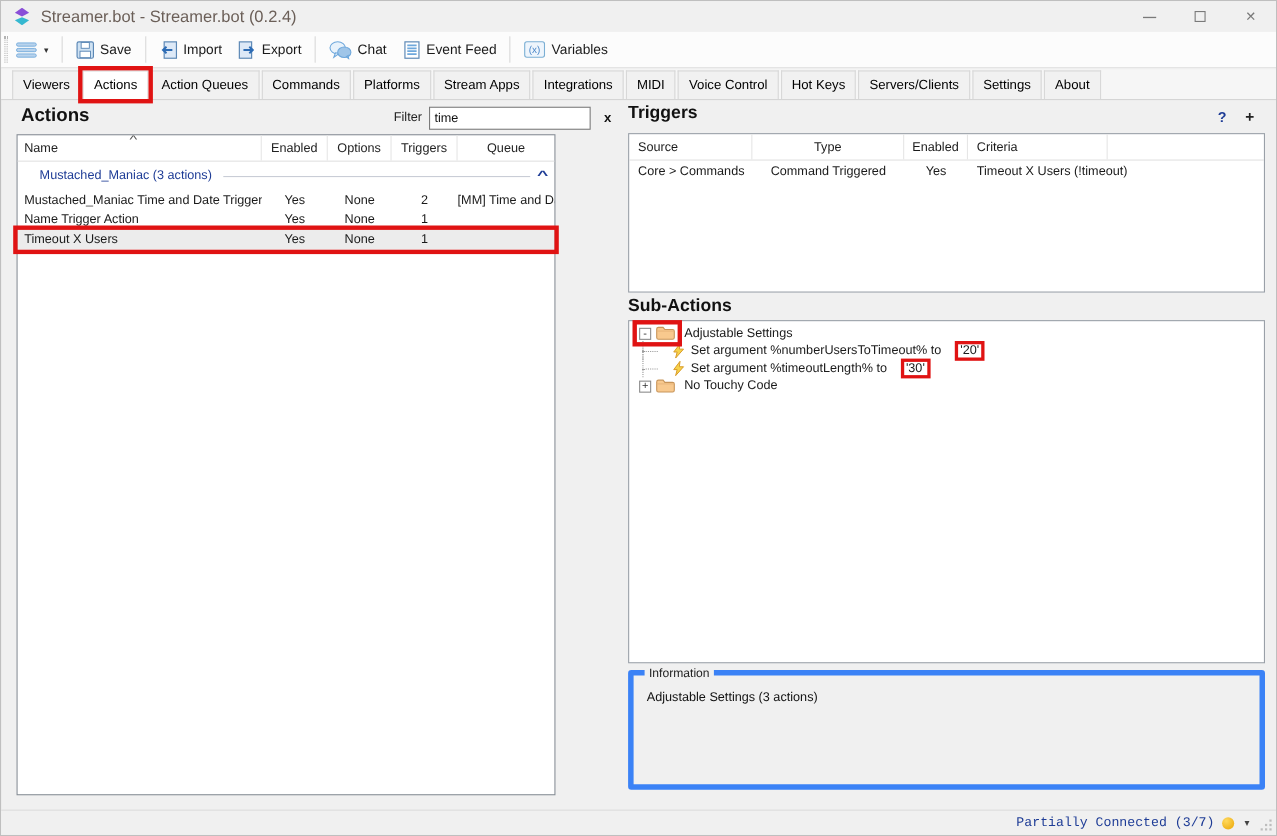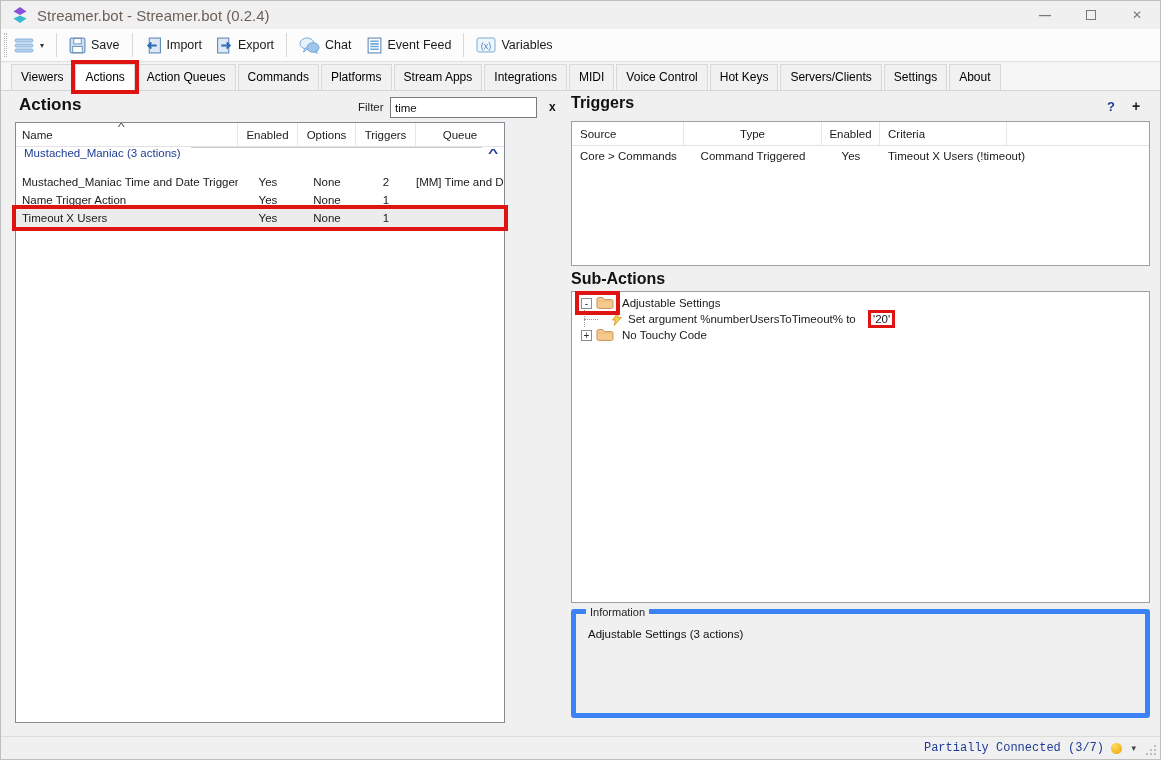--- a/index.html
+++ b/index.html
@@ -52,7 +52,7 @@
   .ahead .hc:last-child{border-right:none;}
   .ahead .hc.name{justify-content:flex-start;padding-left:6px;}
   .sort-caret{position:absolute;left:103px;top:-1px;font-size:10px;color:#555;transform:scaleX(1.5);}
-  .group-row{display:flex;height:26px;color:var(--accent-navy);padding-left:8px;cursor:default;}
+  .group-row{display:flex;align-items:center;height:26px;color:var(--accent-navy);padding-left:20px;cursor:default;}
   .group-row .gtext{white-space:nowrap;}
   .group-row .gline{flex:1;height:1px;background:#c9cdd6;margin:0 8px 0 10px;}
   .group-row .gcaret{margin-right:8px;font-weight:bold;font-size:11px;transform:scaleX(1.6);}

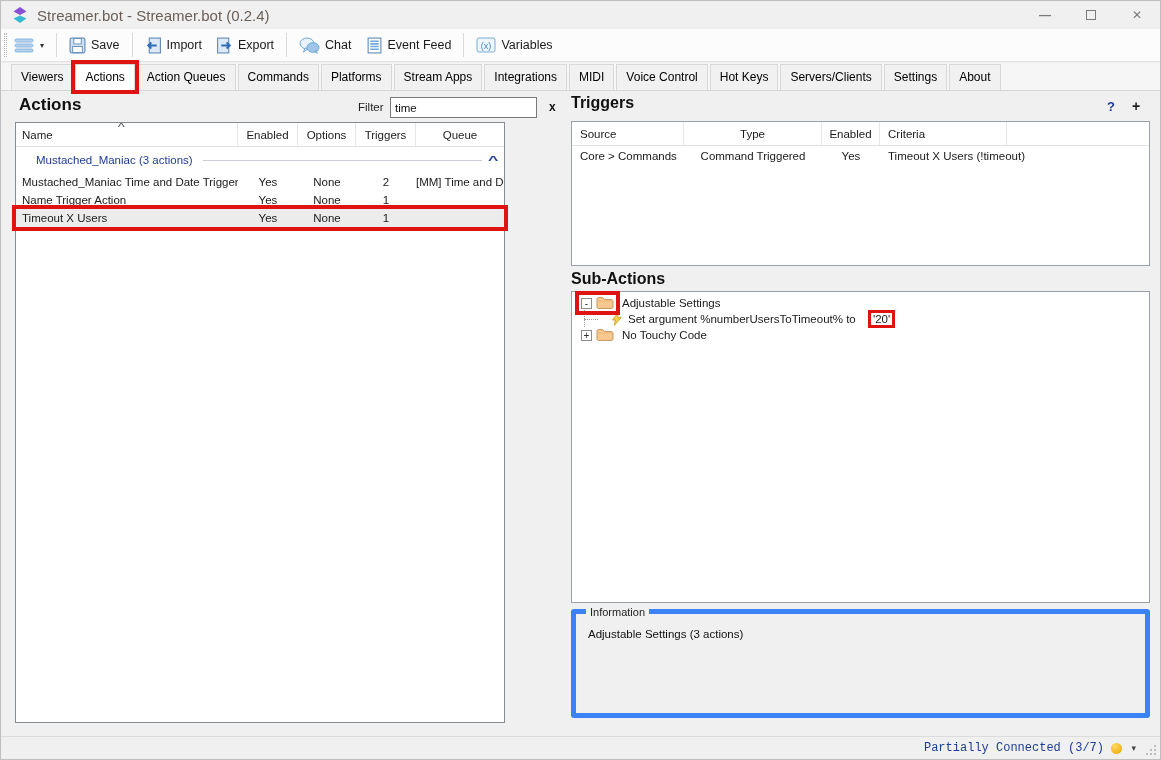--- a/index.html
+++ b/index.html
@@ -331,6 +331,16 @@
         <span class="tree-label"><span>Set argument %numberUsersToTimeout% to </span><span class="val">'20'</span></span>
       </div>
 
+      <div class="tree-row child">
+        <span class="tree-gap"></span>
+
+        <span class="node-icon bolt">
+          <svg viewBox="0 0 12 14" width="12" height="14">
+            <path d="M7.2 0.5 L1.5 8 H4.6 L3.2 13.5 L10.4 5.4 H6.6 Z" fill="#f7d24a" stroke="#d89b28" stroke-width="0.9"></path>
+          </svg>
+        </span>
+        <span class="tree-label"><span>Set argument %timeoutLength% to </span><span class="val">'30'</span></span>
+      </div>
 
 
       <div class="tree-row folder">

